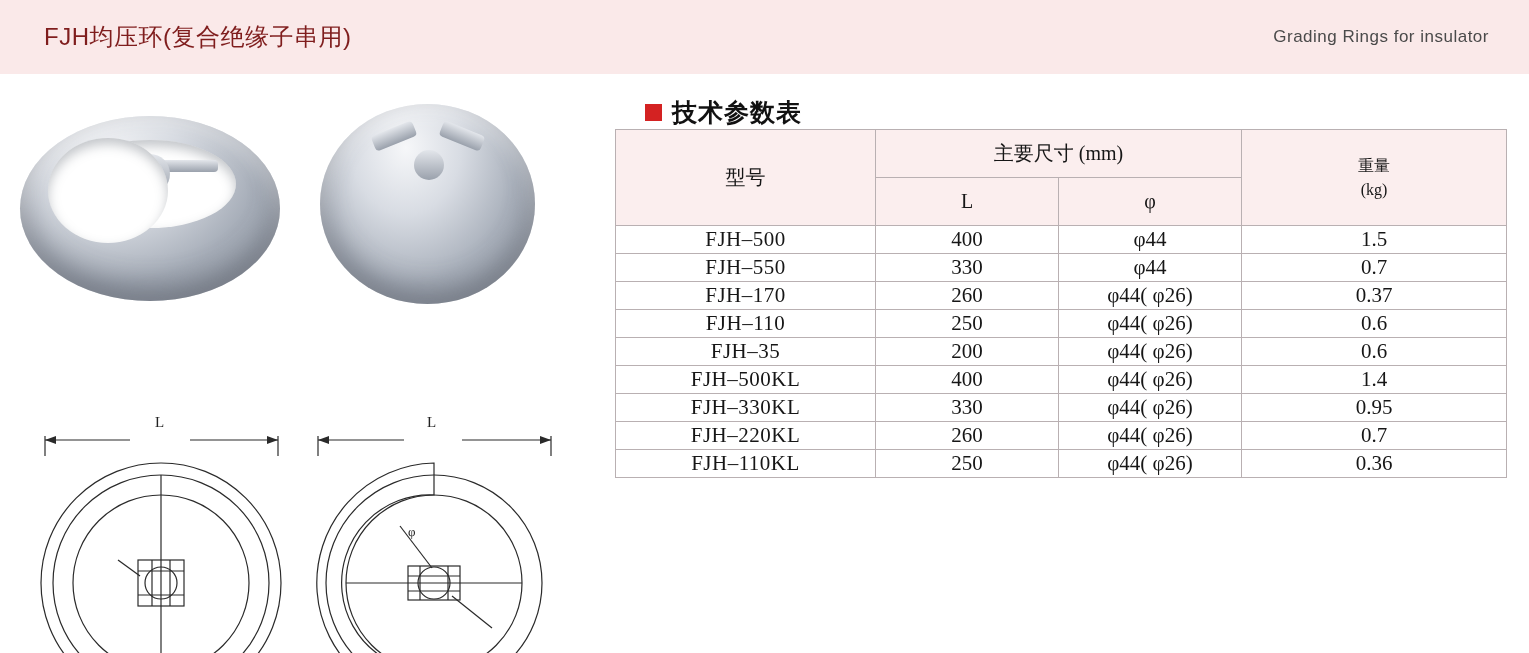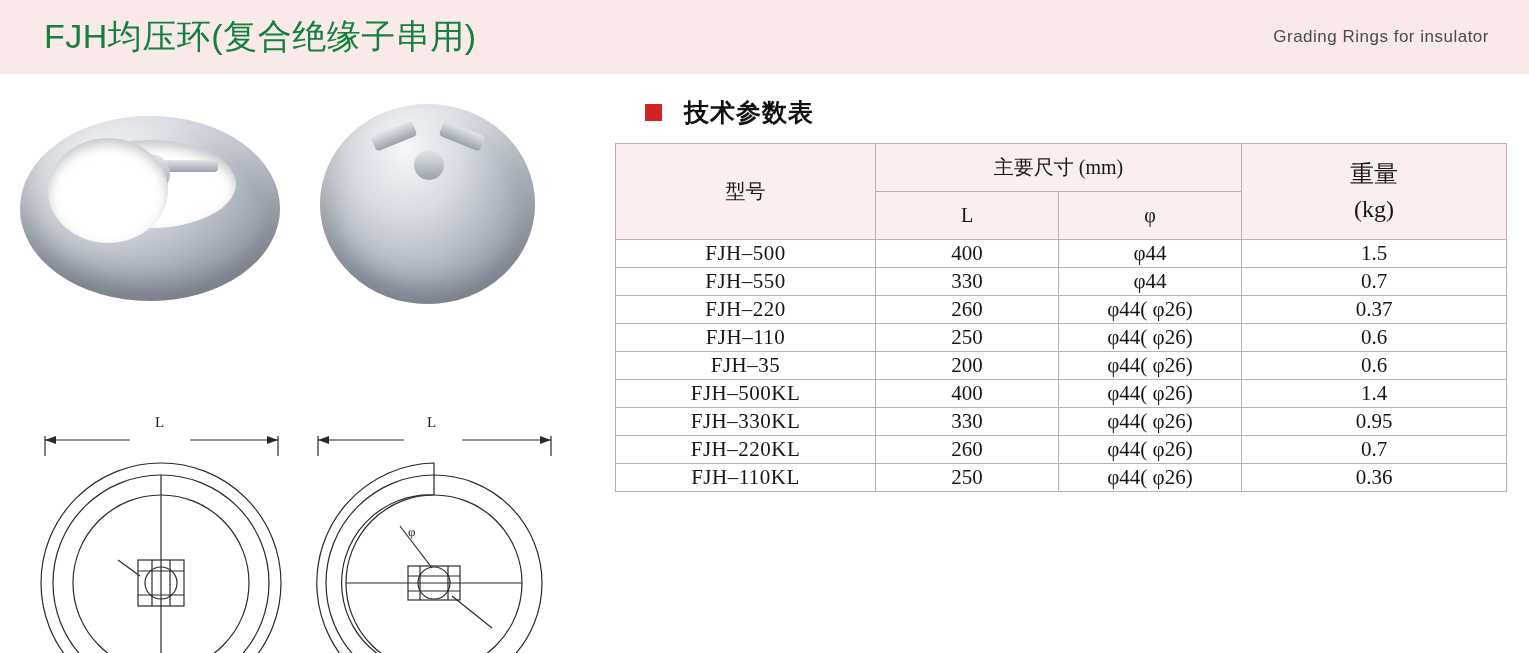--- a/index.html
+++ b/index.html
@@ -28,8 +28,8 @@
     padding: 0 30px 0 44px;
   }
   .header-title {
-    font-size: 34px;
-    color: #15803d;
+    font-size: 24px;
+    color: #7f1d1d;
     letter-spacing: 0.5px;
     font-weight: 400;
     white-space: nowrap;

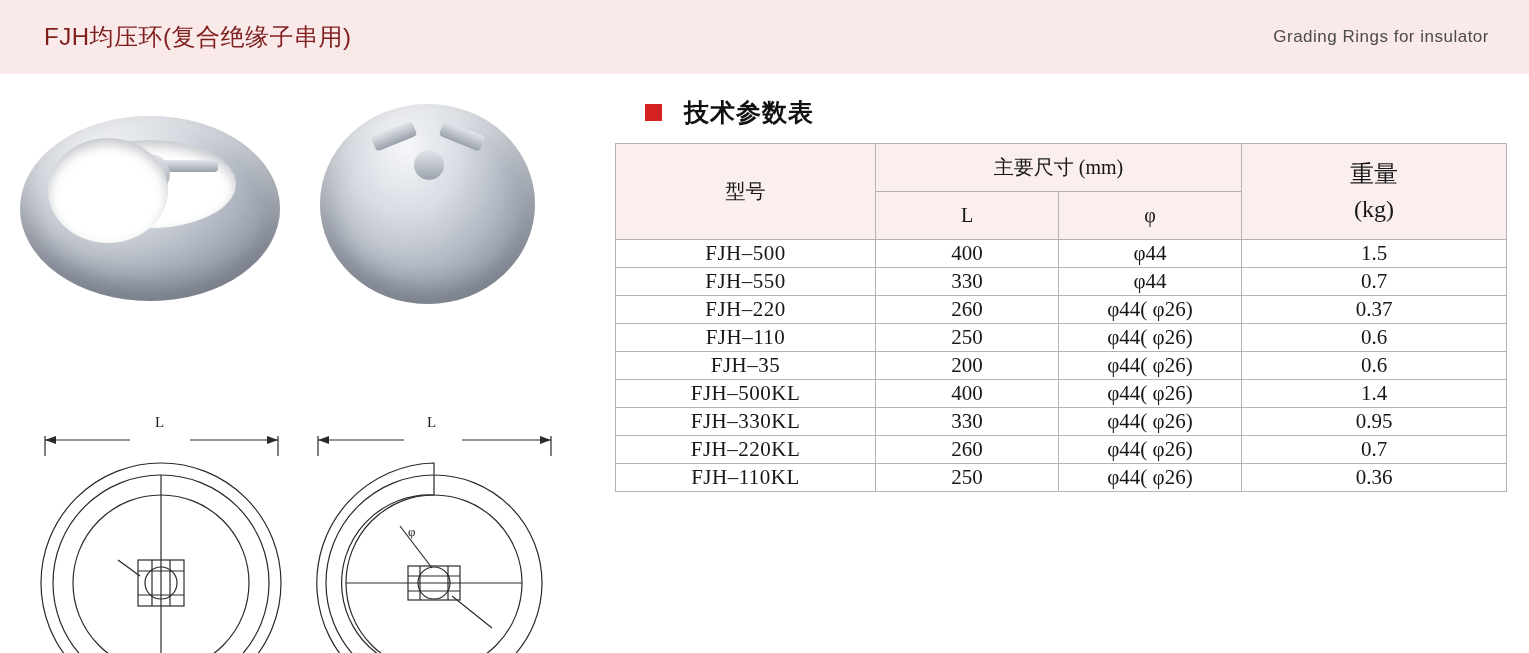--- a/index.html
+++ b/index.html
@@ -125,8 +125,7 @@
   .panel-heading {
     display: flex;
     align-items: center;
-    gap: 22px;
-    margin-bottom: 14px;
+    gap: 10px;
     padding-left: 30px;
   }
   .panel-heading .bullet {

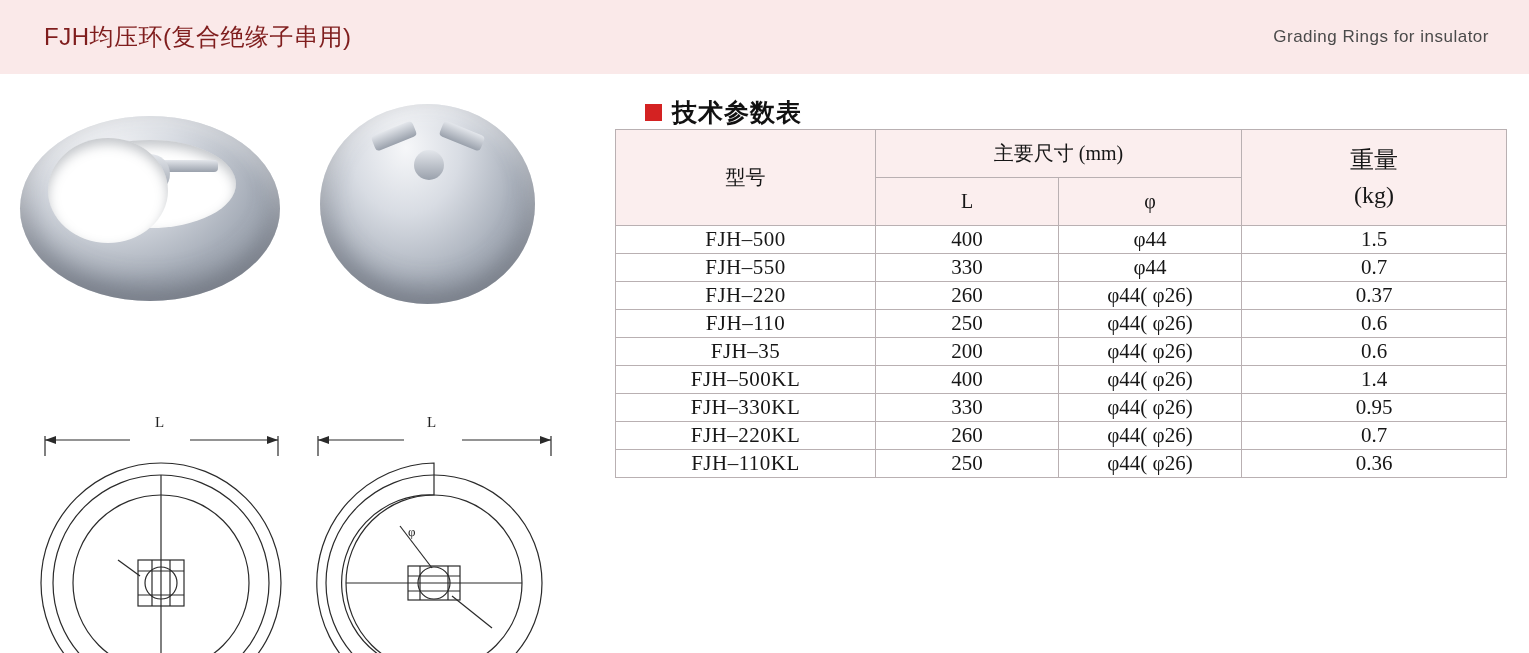--- a/index.html
+++ b/index.html
@@ -157,7 +157,7 @@
   }
   .th-model { font-size: 20px; height: 96px; width: 260px; }
   .th-dims  { font-size: 20px; height: 48px; }
-  .th-weight{ font-size: 24px; height: 96px; width: 265px; line-height: 1.45; }
+  .th-weight{ font-size: 16px; height: 96px; width: 265px; line-height: 1.45; }
   .th-l     { font-size: 20px; height: 48px; width: 182px; }
   .th-phi   { font-size: 20px; height: 48px; width: 177px; }
   table.spec tbody td {

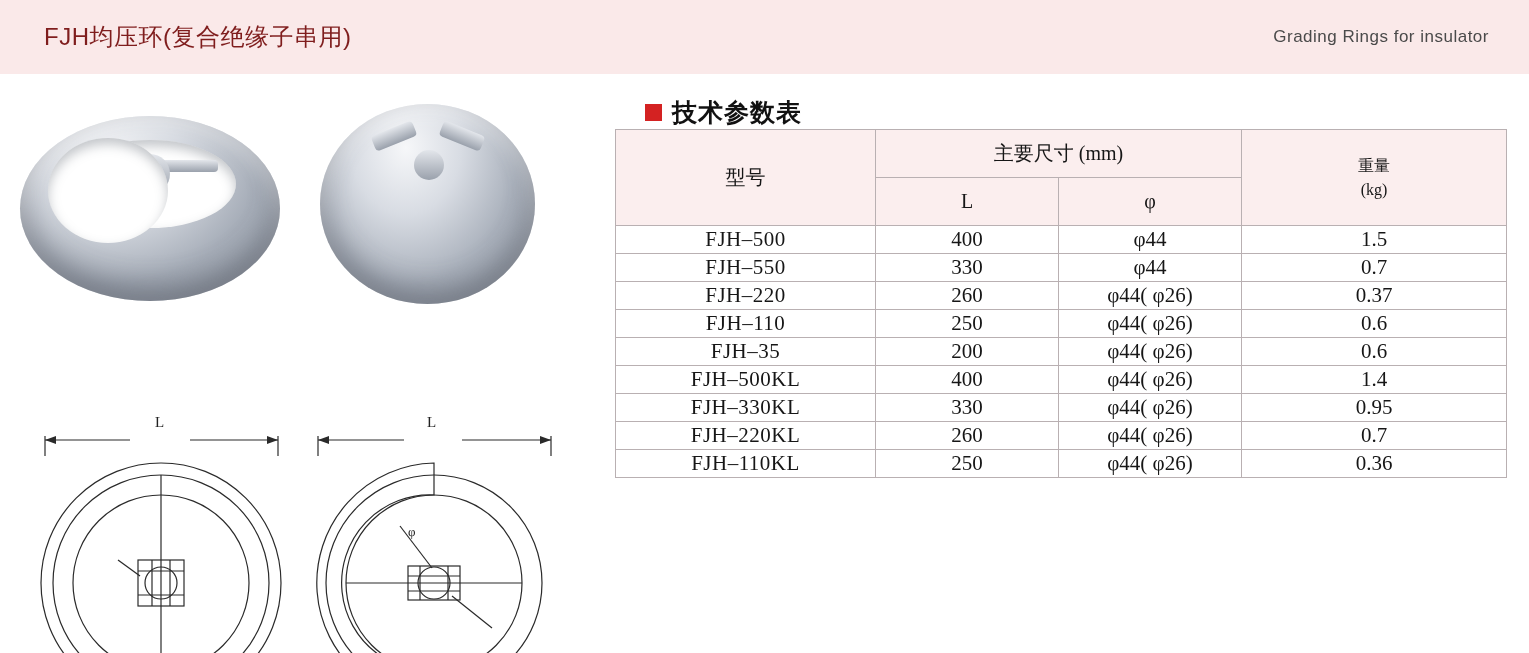--- a/index.html
+++ b/index.html
@@ -280,7 +280,7 @@
             <td>0.7</td>
           </tr>
           <tr>
-            <td class="model">FJH–220</td>
+            <td class="model">FJH–170</td>
             <td>260</td>
             <td>φ44( φ26)</td>
             <td>0.37</td>

